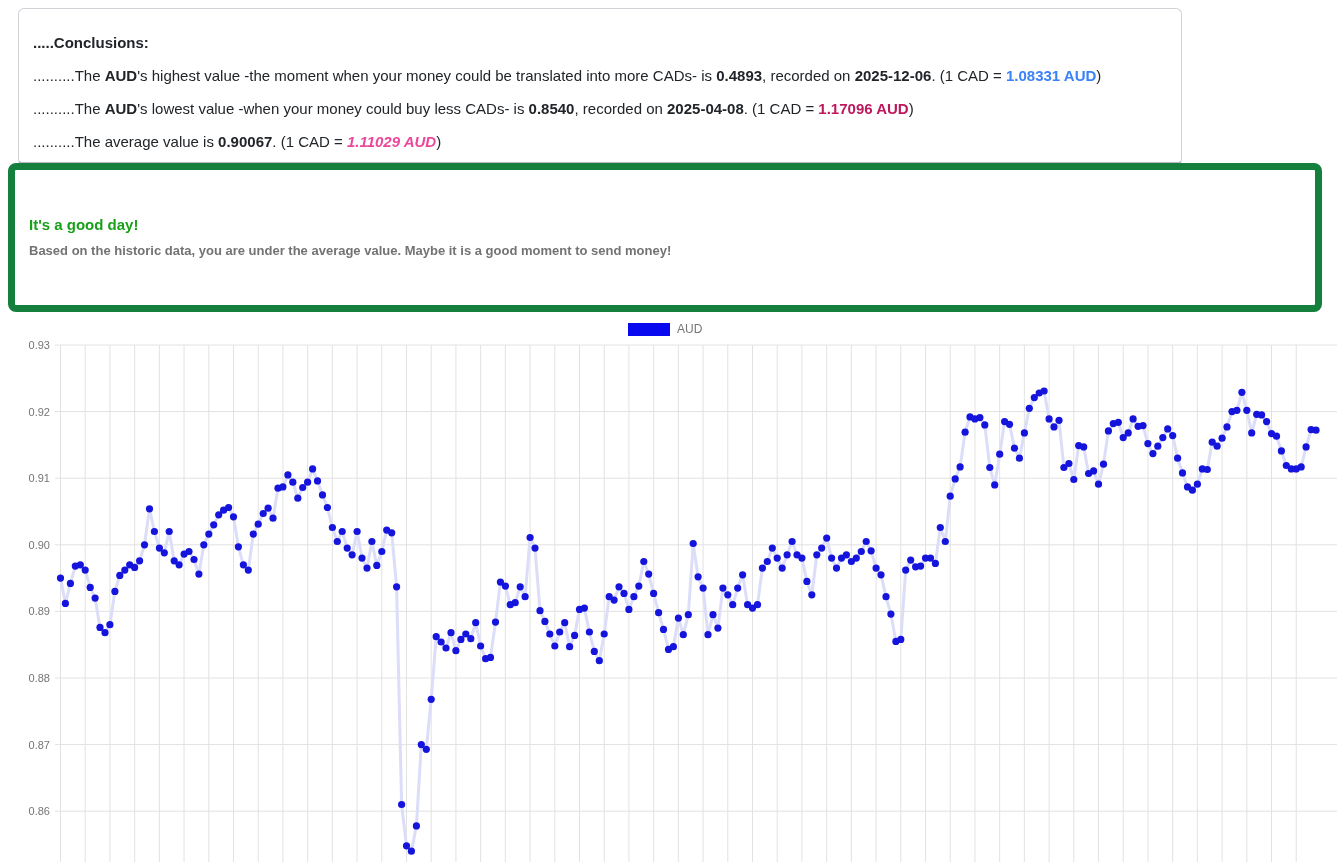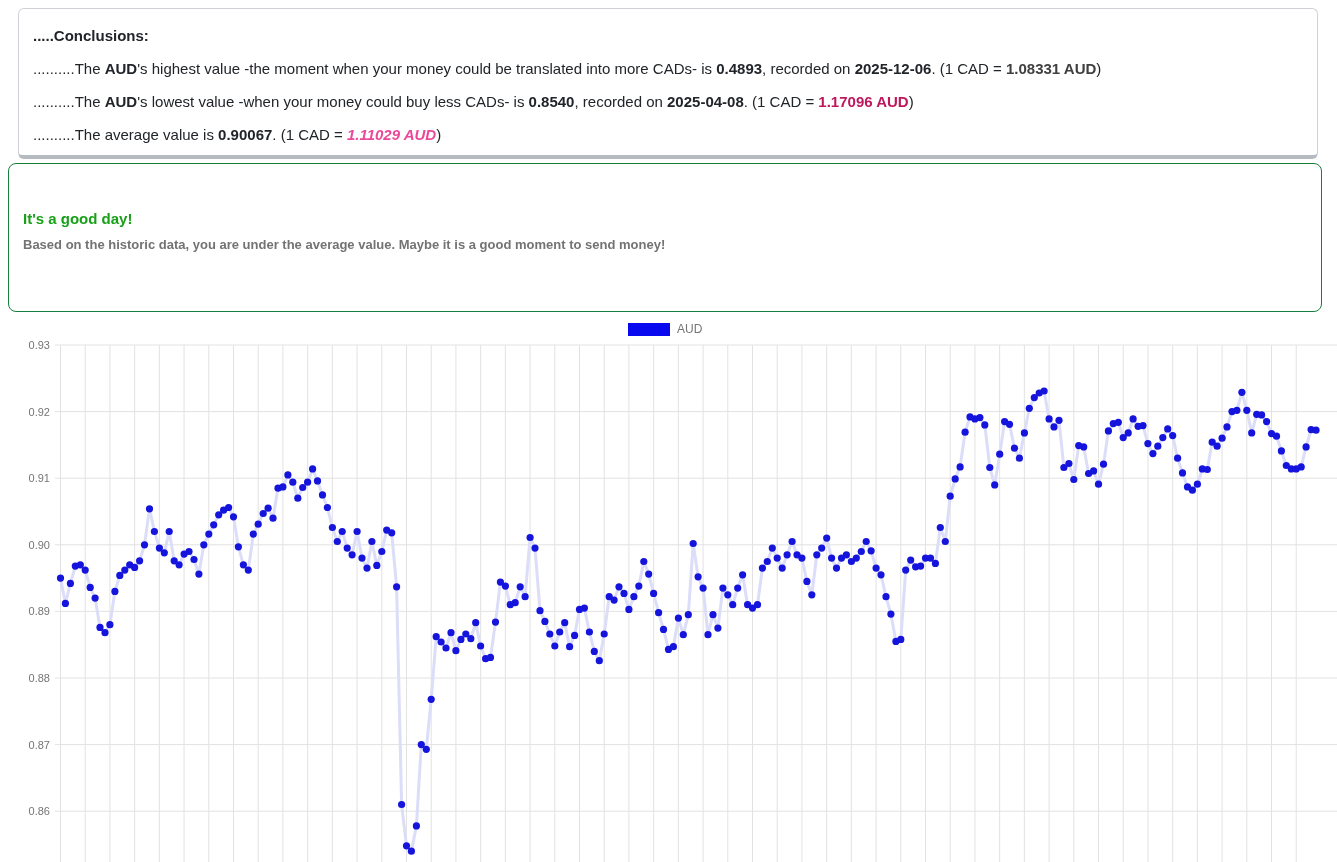--- a/index.html
+++ b/index.html
@@ -8,9 +8,9 @@
     background:#ffffff;font-family:"Liberation Sans",sans-serif;
   }
   .card{
-    position:absolute;left:18px;top:8px;width:1300px;box-sizing:border-box;
+    position:absolute;left:18px;top:8px;width:1164px;box-sizing:border-box;
     border:1px solid #cfd3d7;border-bottom:4px solid #b5bbc1;border-radius:6px;
-    padding:10px 16px 4px 14px;background:#fff;z-index:2;
+    padding:17px 16px 4px 14px;background:#fff;z-index:2;
   }
   .cline{font-size:15px;line-height:33px;color:#212529;white-space:nowrap;}
   .cline .b{font-weight:bold;}

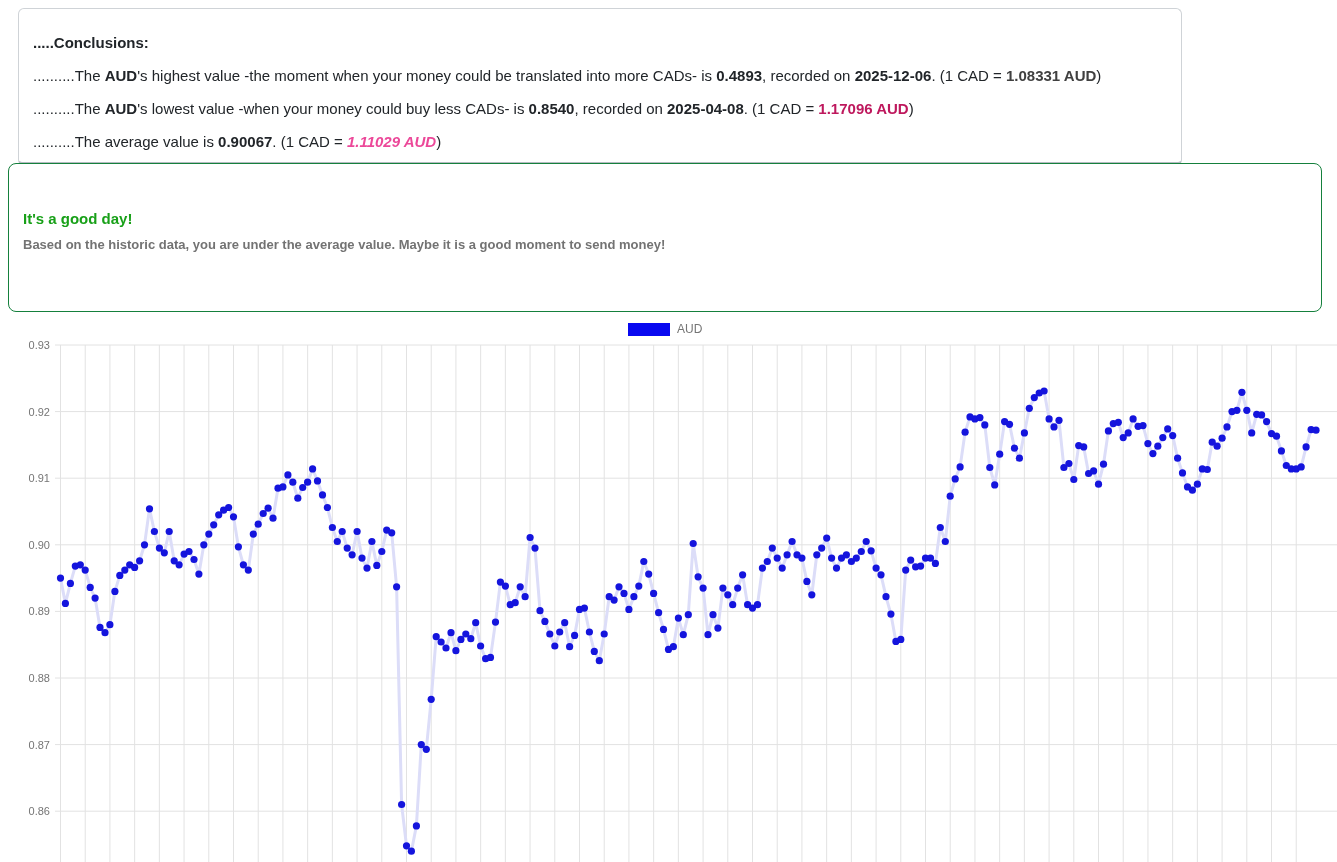--- a/index.html
+++ b/index.html
@@ -34,7 +34,7 @@
 <div class="card">
   <div id="conclusions-lines">
       <div class="cline"><span class="b">.....Conclusions:</span></div>
-      <div class="cline"><span>..........The </span><span class="b">AUD</span><span>'s highest value -the moment when your money could be translated into more CADs- is </span><span class="b">0.4893</span><span>, recorded on </span><span class="b">2025-12-06</span><span>. (1 CAD = </span><span class="b" style="color: #404040;">1.08331 AUD</span><span>)</span></div>
+      <div class="cline"><span>..........The </span><span class="b">AUD</span><span>'s highest value -the moment when your money could be translated into more CADs- is </span><span class="b">0.4893</span><span>, recorded on </span><span class="b">2025-12-06</span><span>. (1 CAD = </span><span class="b" style="color: #3b82f6;">1.08331 AUD</span><span>)</span></div>
       <div class="cline"><span>..........The </span><span class="b">AUD</span><span>'s lowest value -when your money could buy less CADs- is </span><span class="b">0.8540</span><span>, recorded on </span><span class="b">2025-04-08</span><span>. (1 CAD = </span><span class="b" style="color: #be185d;">1.17096 AUD</span><span>)</span></div>
       <div class="cline"><span>..........The average value is </span><span class="b">0.90067</span><span>. (1 CAD = </span><span class="b" style="color: #ec4899; font-style: italic;">1.11029 AUD</span><span>)</span></div>
     </div>

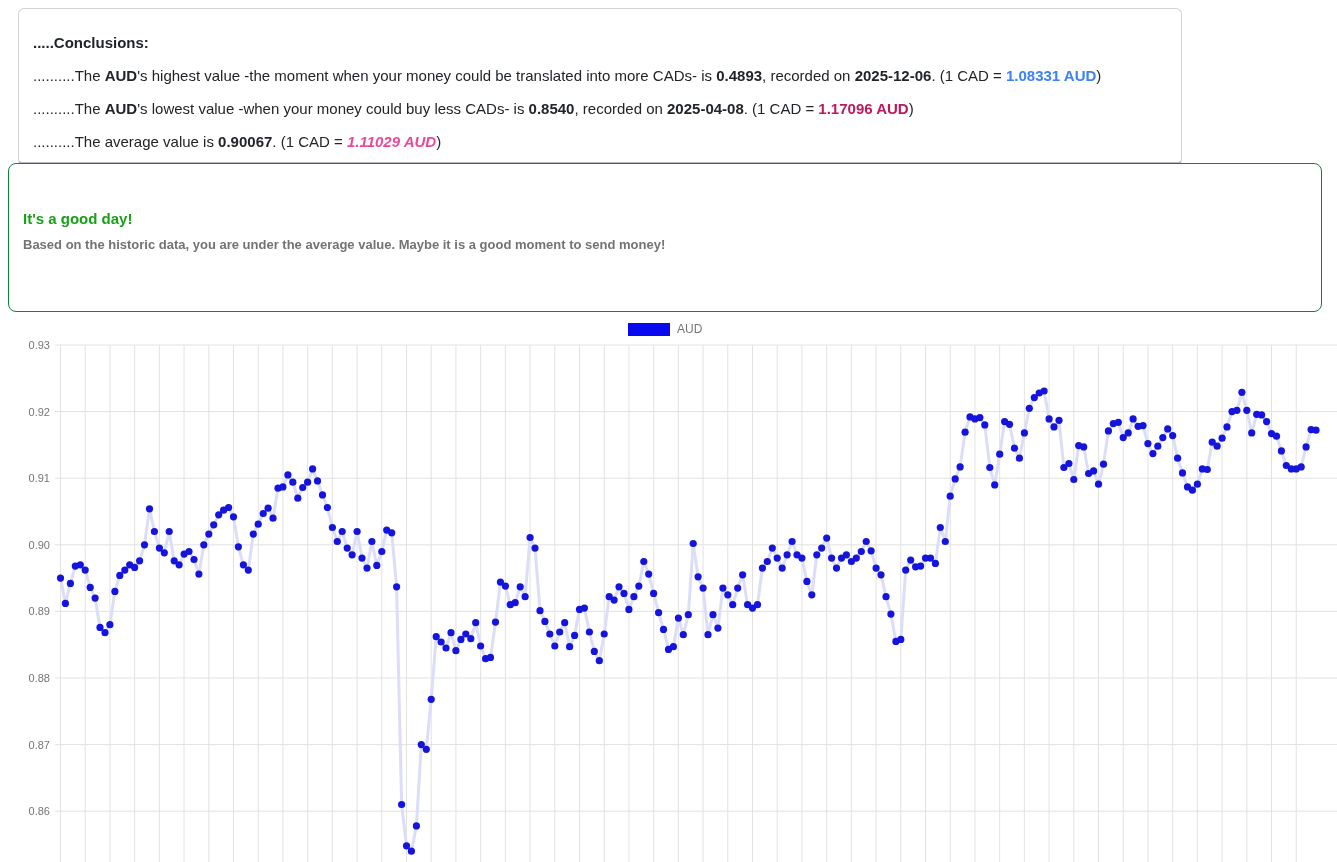--- a/index.html
+++ b/index.html
@@ -16,7 +16,7 @@
   .cline .b{font-weight:bold;}
   .alert{
     position:absolute;left:8px;top:163px;width:1314px;height:149px;box-sizing:border-box;
-    border:1px solid #15803d;border-radius:8px;background:#fff;z-index:2;
+    border:7px solid #15803d;border-radius:8px;background:#fff;z-index:2;
     padding:42px 0 0 14px;
   }
   .alert-title{color:#18a018;font-weight:bold;font-size:15px;line-height:26px;}

